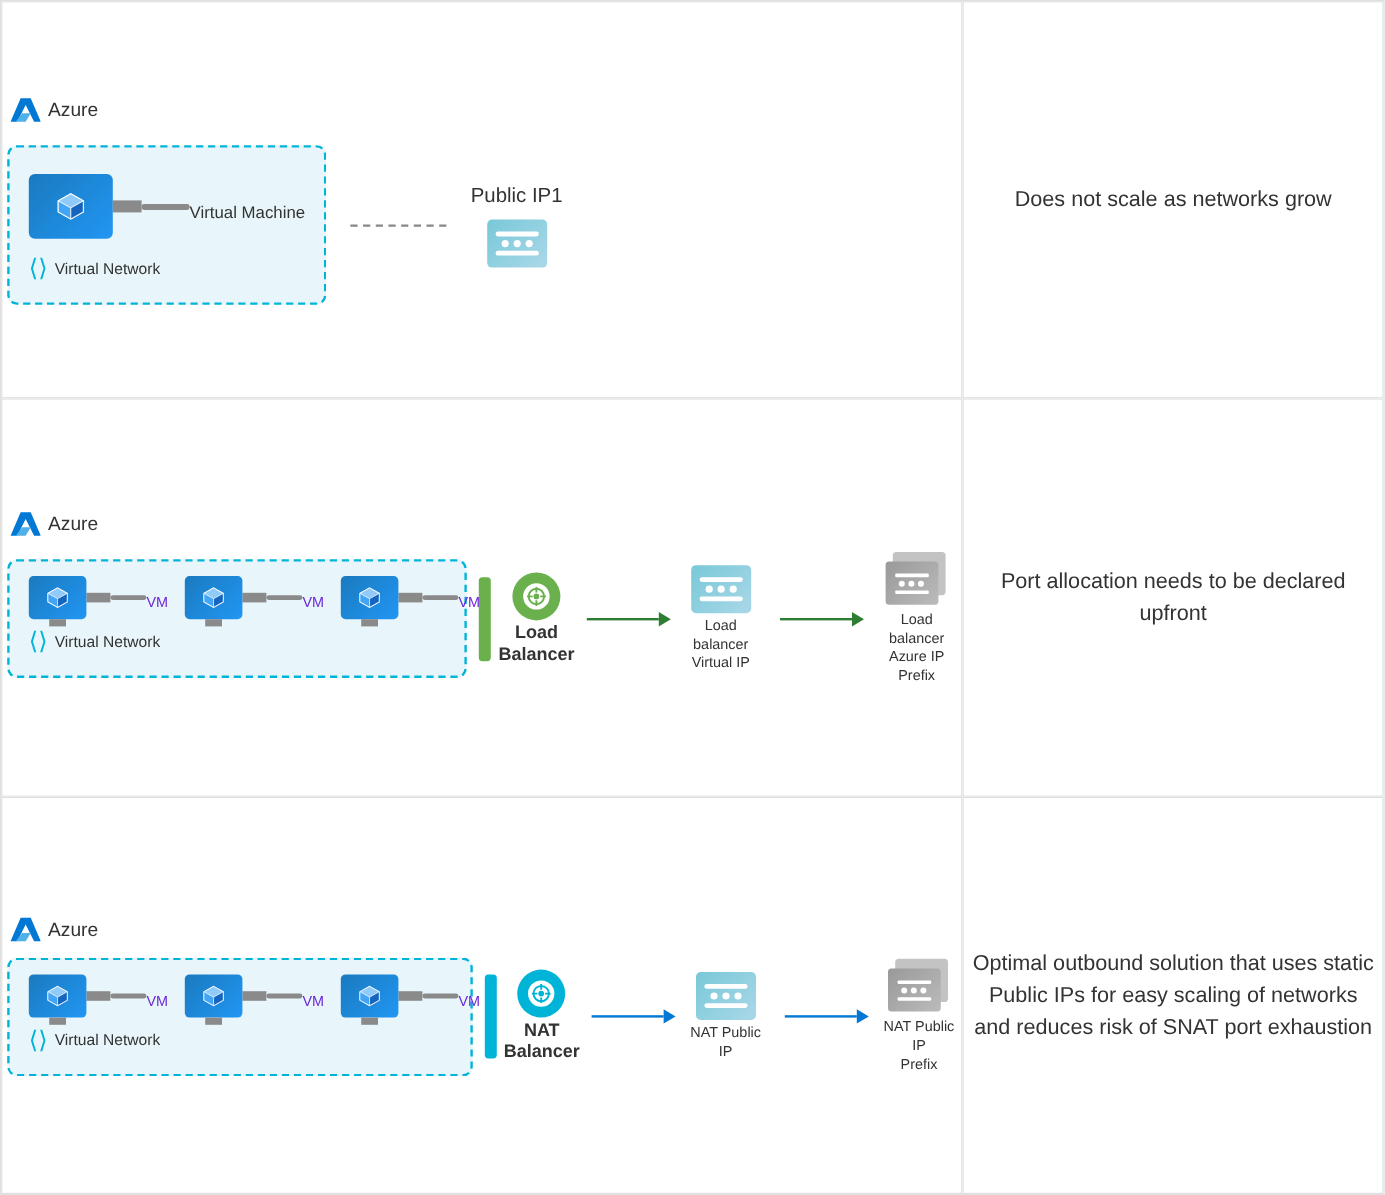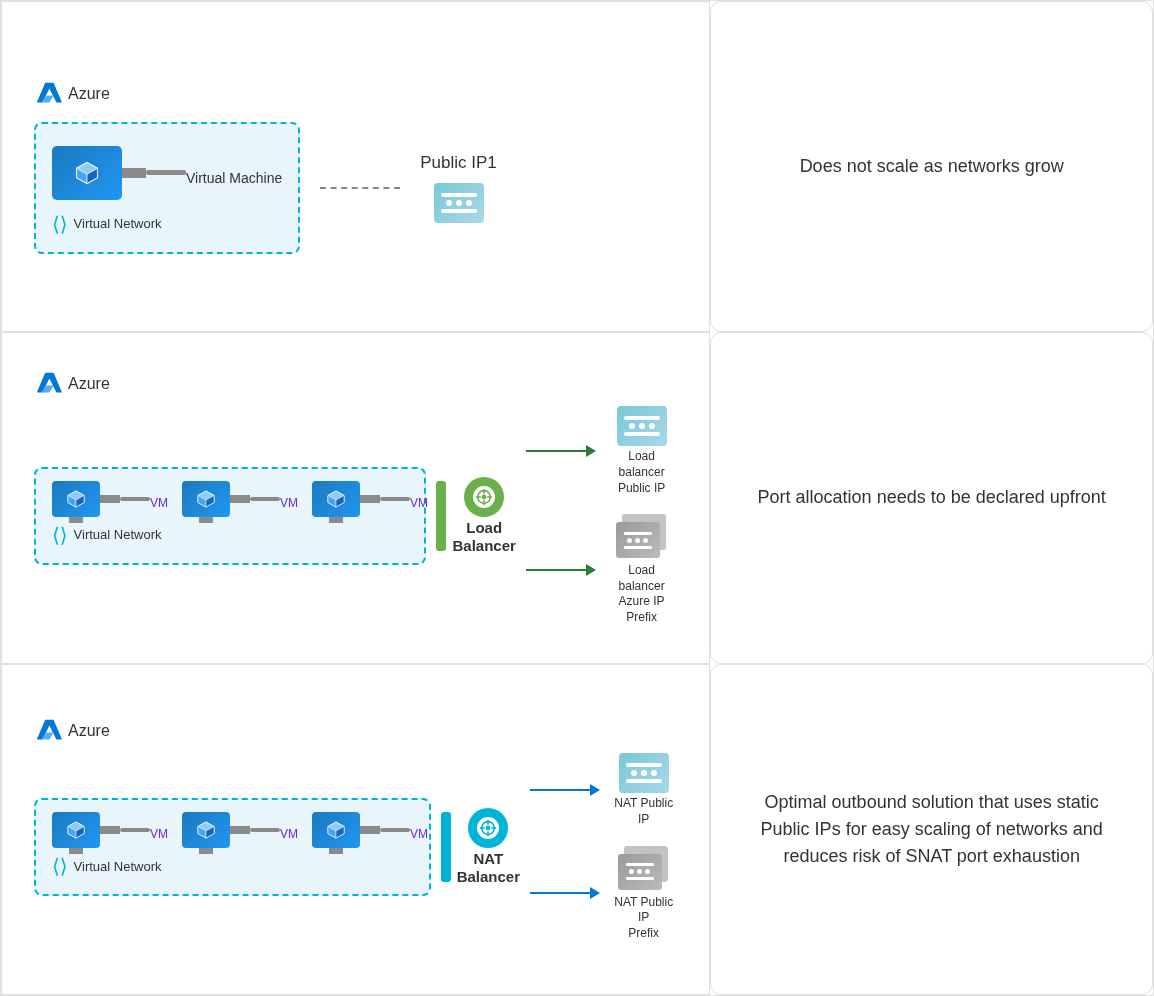--- a/index.html
+++ b/index.html
@@ -23,7 +23,7 @@
       display: flex;
       align-items: center;
       justify-content: center;
-      padding: 32px;
+      padding: 4px;
     }
     .diagram-cell {
       background: #ffffff;

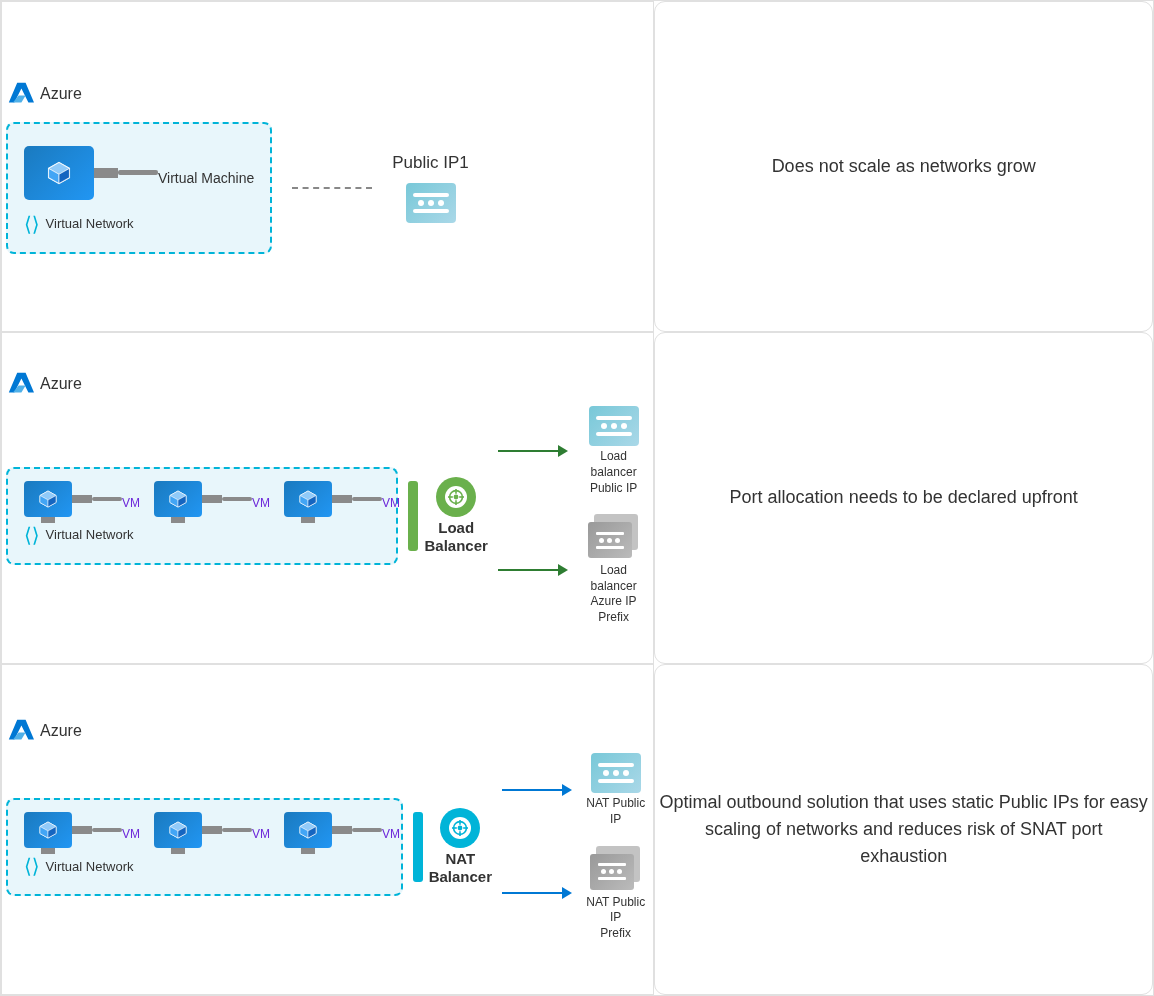--- a/index.html
+++ b/index.html
@@ -34,7 +34,6 @@
       color: #333;
       text-align: center;
       line-height: 1.5;
-      border-radius: 11px;
     }
     .azure-a {
       width: 28px;

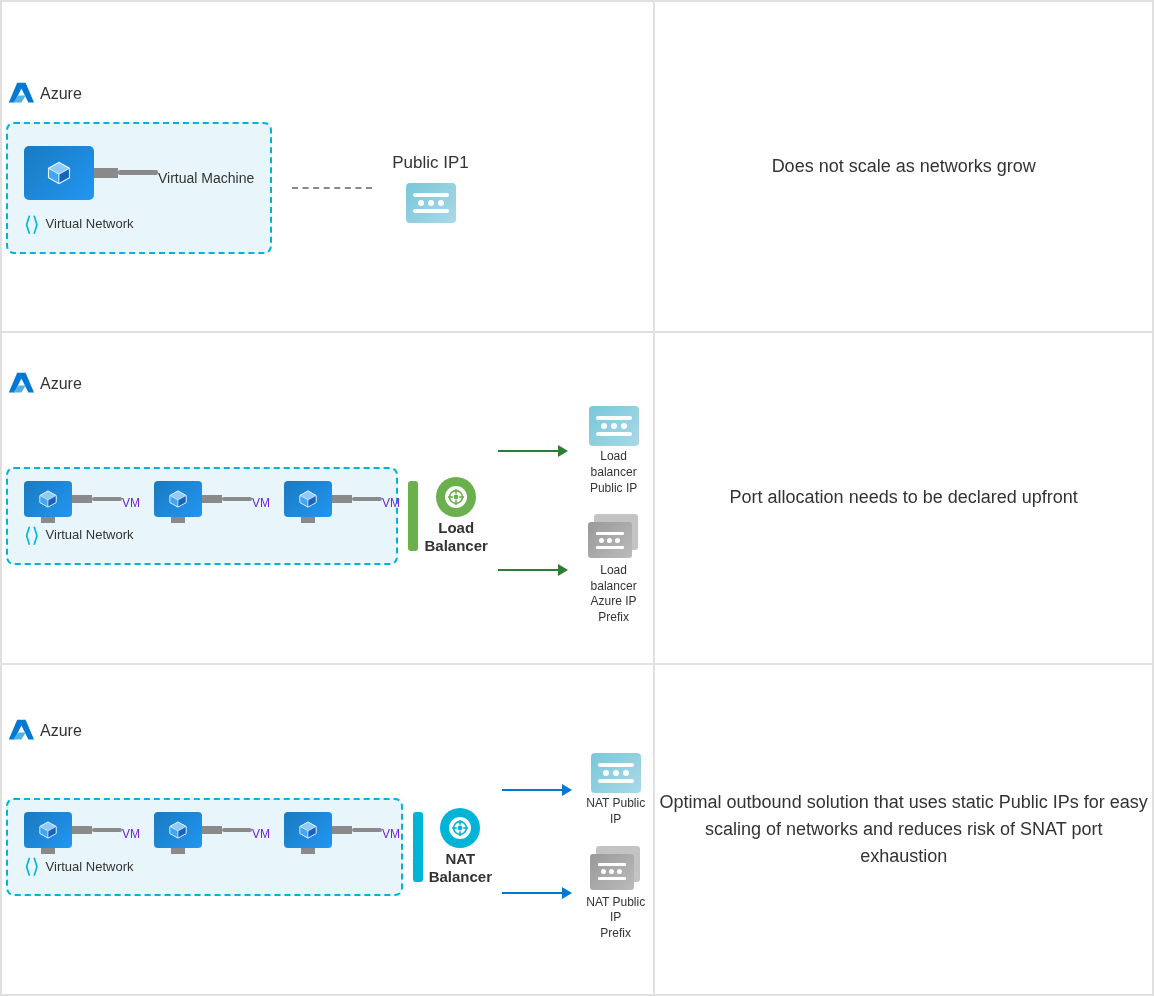--- a/index.html
+++ b/index.html
@@ -288,7 +288,7 @@
     }
     .arrows-targets {
       display: flex;
-      flex-direction: column;
+      flex-direction: row;
       gap: 18px;
     }
     .arrow-target-row {

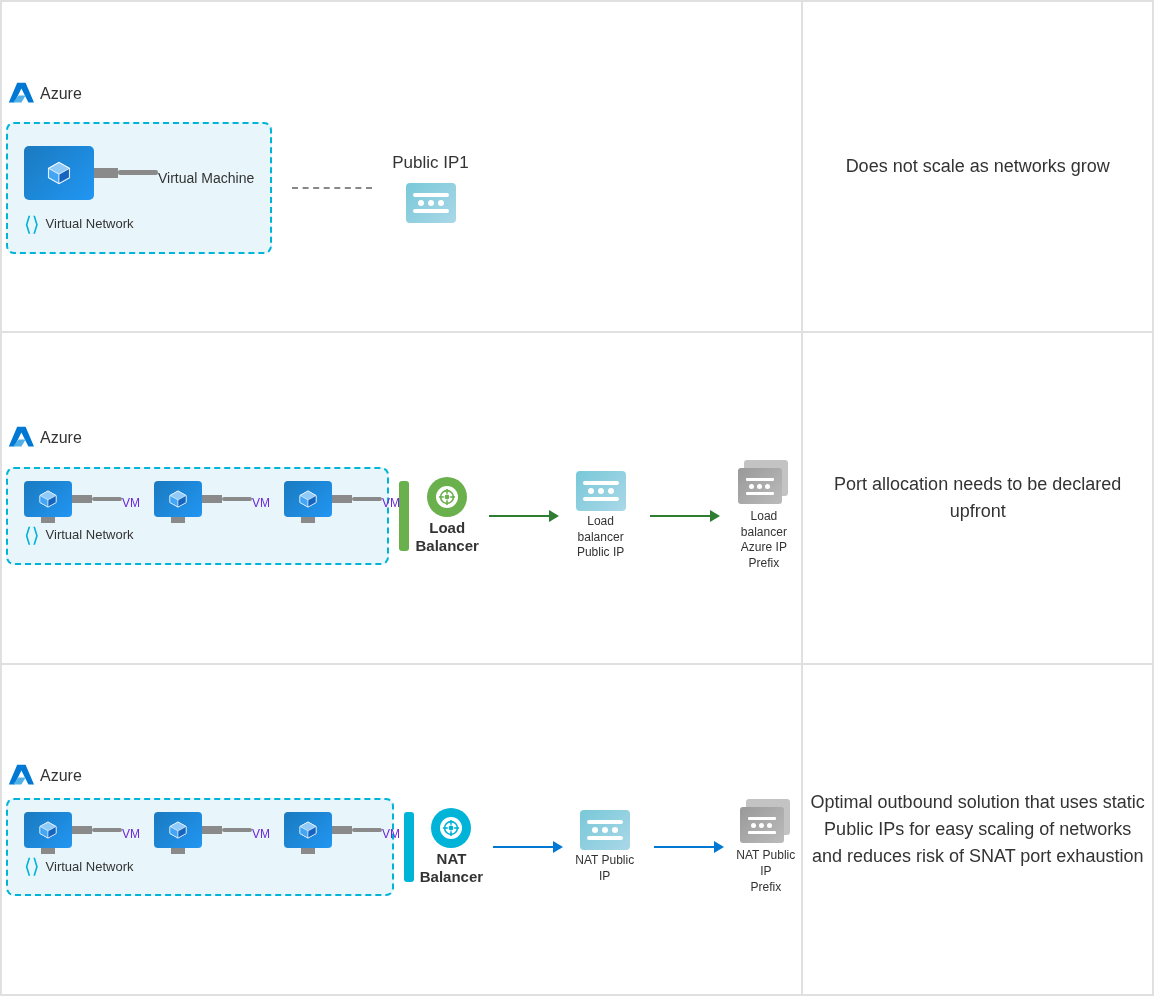--- a/index.html
+++ b/index.html
@@ -530,7 +530,7 @@
               </div>
               <div class="target-label">
                 <div>Load balancer</div>
-                <div>Public IP</div>
+                <div>Virtual IP</div>
               </div>
             </div>
           </div>

